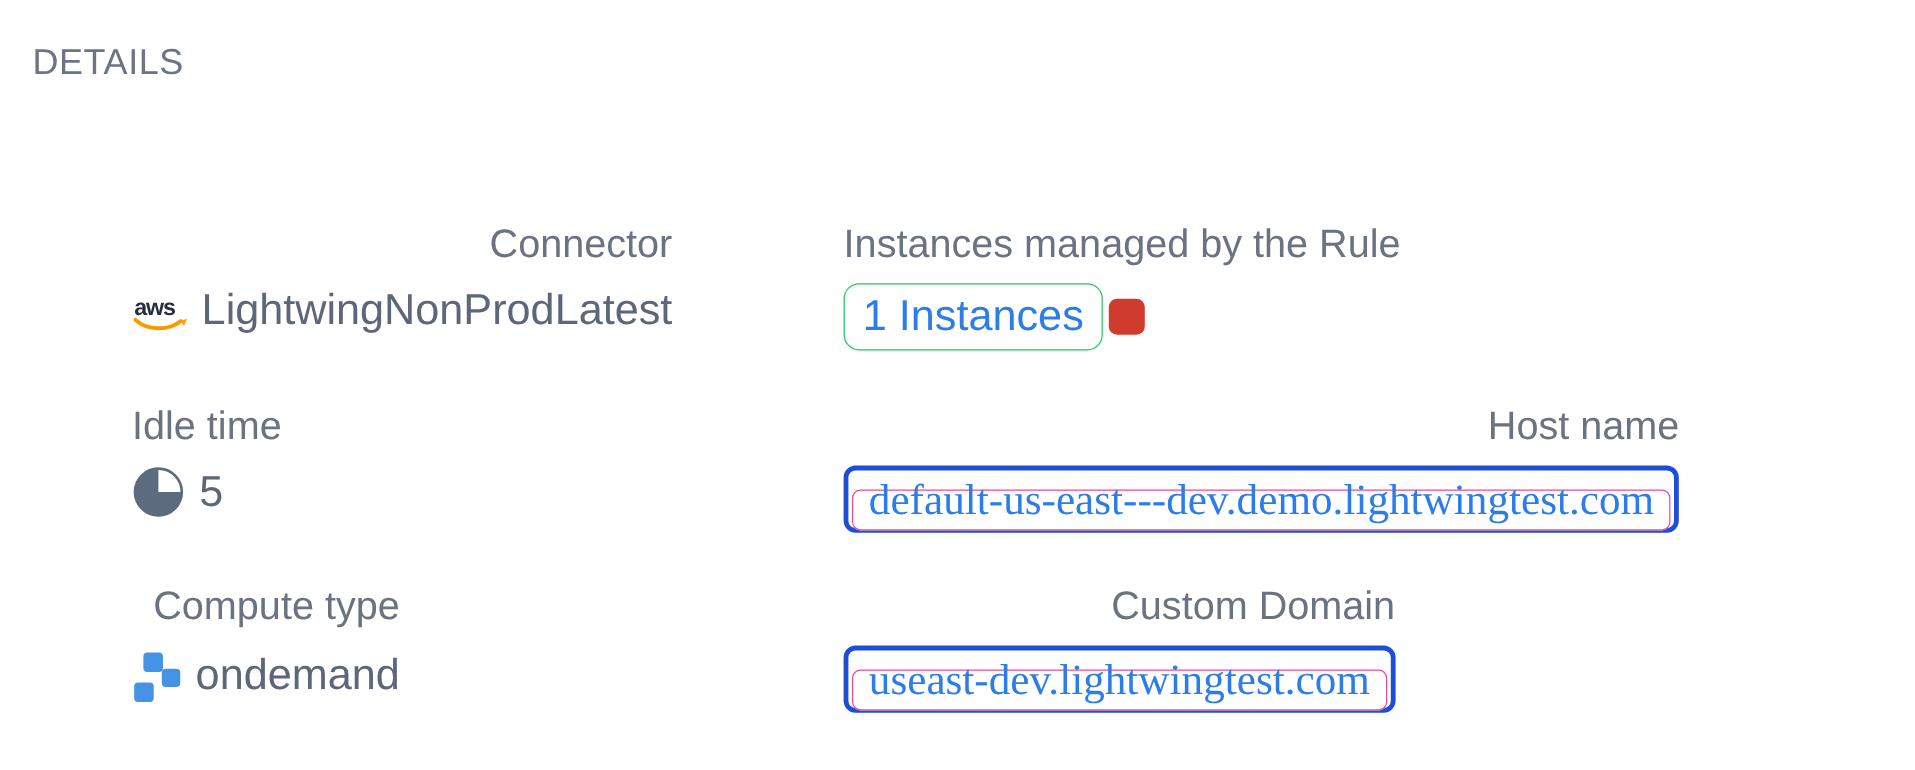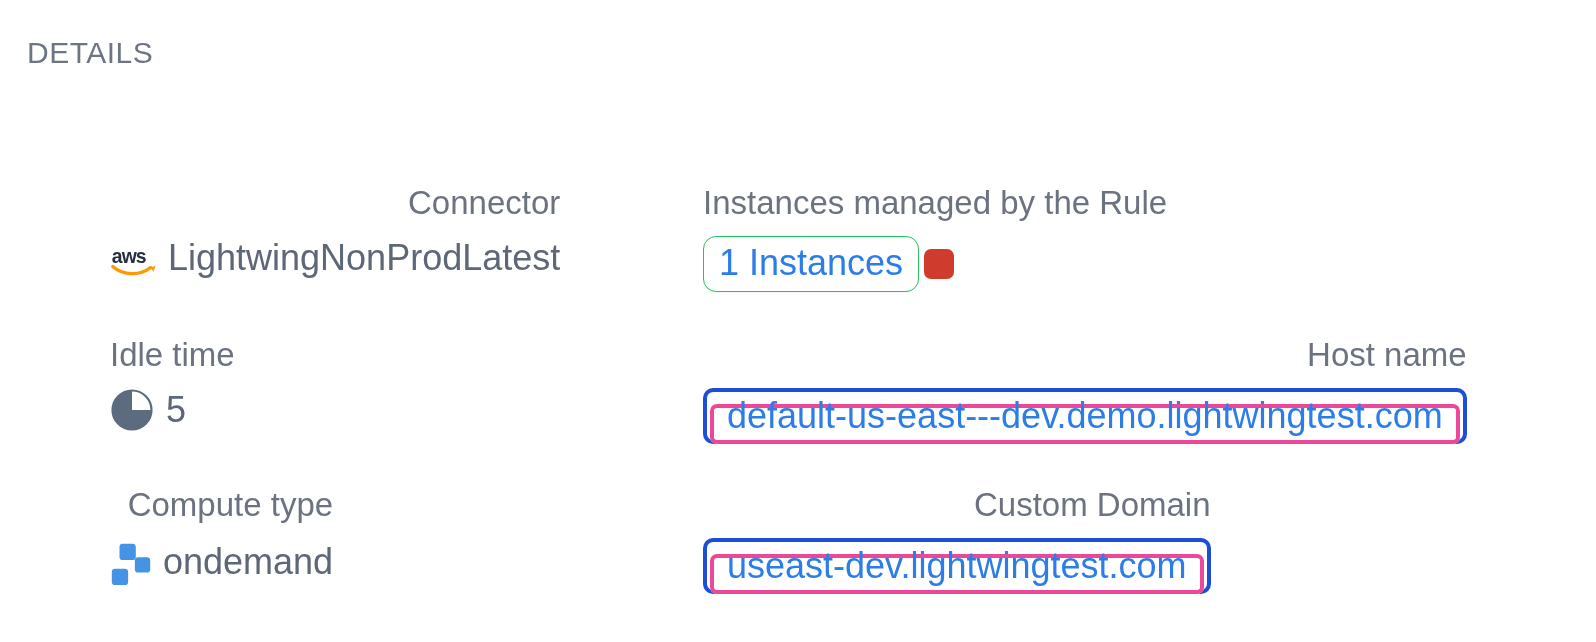--- a/index.html
+++ b/index.html
@@ -67,11 +67,12 @@
     background: #ffffff;
   }
   .focus-box-inner {
-    border: 4px solid #ec4899;
+    border: 1px solid #ec4899;
     border-radius: 7px;
     padding: 6px 13px 9px 13px;
     background: #ffffff;
     cursor: pointer;
+    font-family: Liberation Serif, serif;
   }
 </style>
 </head>

